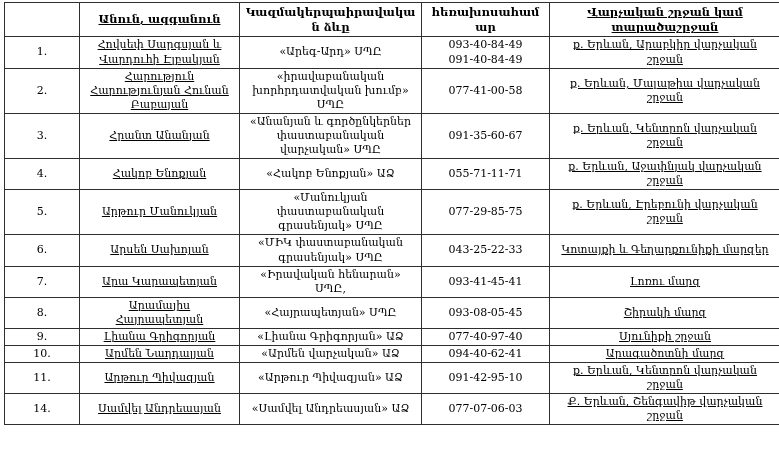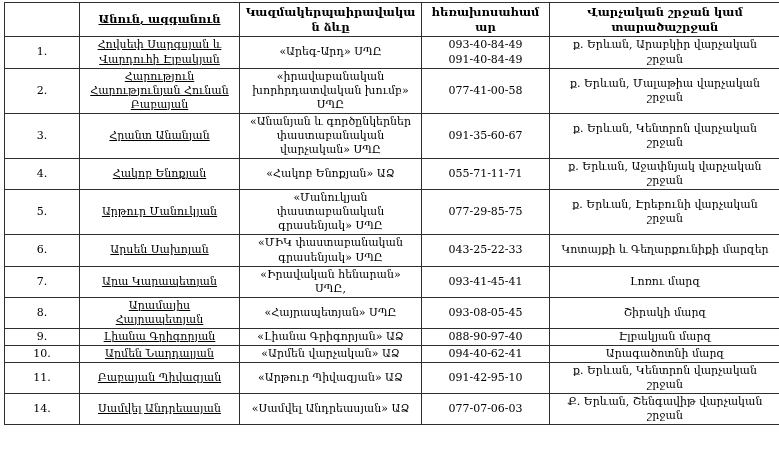--- a/index.html
+++ b/index.html
@@ -39,7 +39,7 @@
   .c-name  { width: 151px; text-decoration: underline; }
   .c-org   { width: 173px; margin-left: 42px; }
   .c-phone { width: 119px; white-space: pre-line; }
-  .c-region{ width: 222px; }
+  .c-region{ width: 222px; text-decoration: underline; }
 </style>
 </head>
 <body>

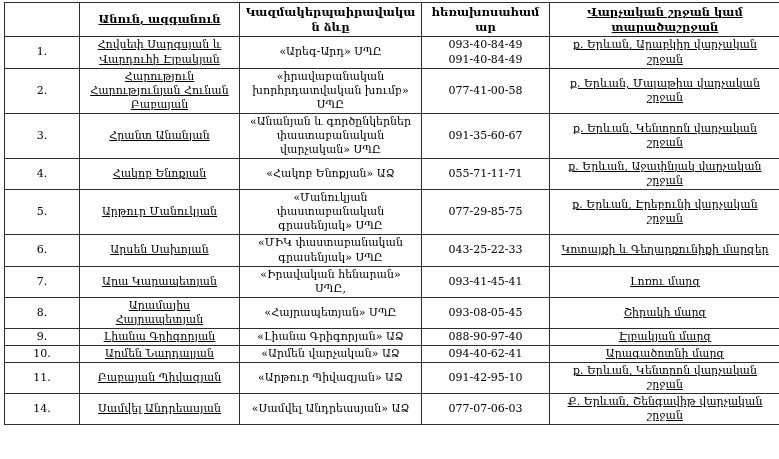--- a/index.html
+++ b/index.html
@@ -125,7 +125,7 @@
     <td class="c-num">9.</td>
     <td class="c-name">Լիանա Գրիգորյան</td>
     <td class="c-org">«Լիանա Գրիգորյան» ԱՁ</td>
-    <td class="c-phone">088-90-97-40</td>
+    <td class="c-phone">077-40-97-40</td>
     <td class="c-region">Էլբակյան մարզ</td>
   </tr>
 

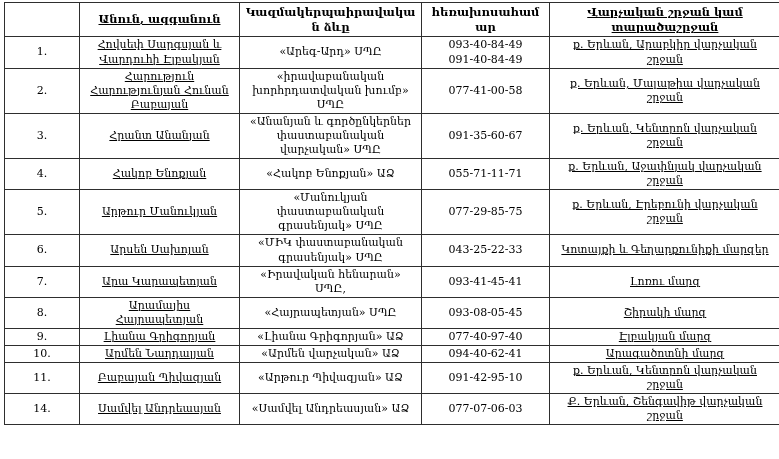--- a/index.html
+++ b/index.html
@@ -126,7 +126,7 @@
     <td class="c-name">Լիանա Գրիգորյան</td>
     <td class="c-org">«Լիանա Գրիգորյան» ԱՁ</td>
     <td class="c-phone">077-40-97-40</td>
-    <td class="c-region">Էլբակյան մարզ</td>
+    <td class="c-region">Սյունիքի շրջան</td>
   </tr>
 
   <tr>

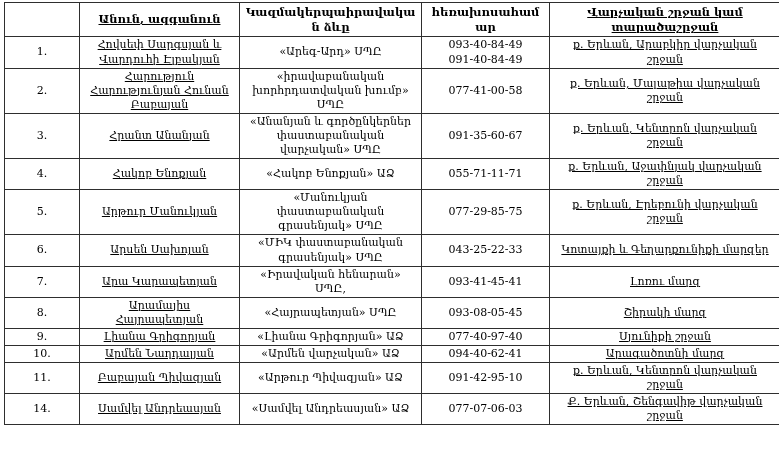--- a/index.html
+++ b/index.html
@@ -139,7 +139,7 @@
 
   <tr>
     <td class="c-num">11.</td>
-    <td class="c-name">Բաբայան Պիվազյան</td>
+    <td class="c-name">Արթուր Պիվազյան</td>
     <td class="c-org">«Արթուր Պիվազյան» ԱՁ</td>
     <td class="c-phone">091-42-95-10</td>
     <td class="c-region">ք. Երևան, Կենտրոն վարչական շրջան</td>

